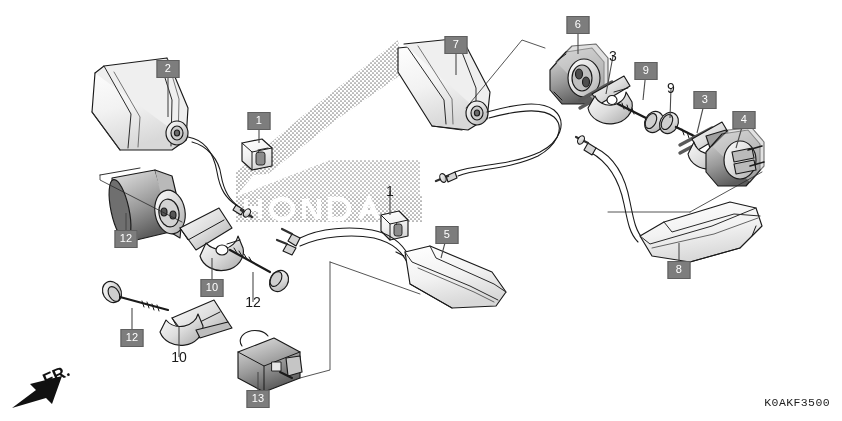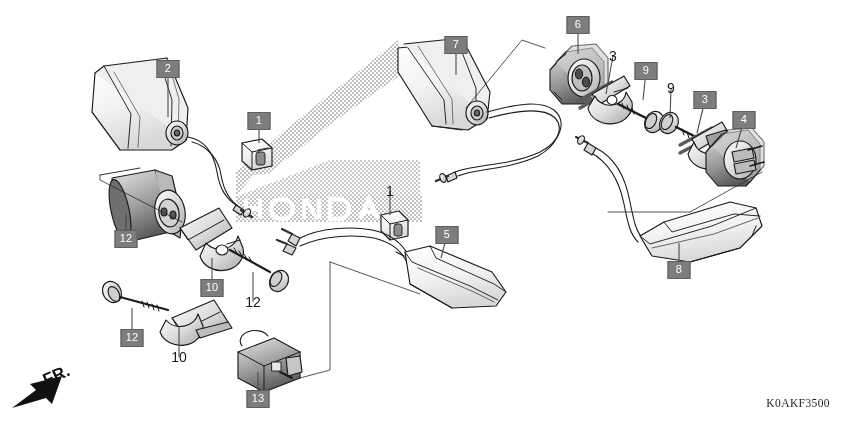--- a/index.html
+++ b/index.html
@@ -23,7 +23,7 @@
   #partno{
     position:absolute;right:12px;bottom:12px;
     font-size:11.5px;color:#1d1d1d;letter-spacing:.4px;
-    font-family:Liberation Serif, serif;white-space:nowrap;
+    font-family:Liberation Mono, monospace;white-space:nowrap;
   }
   #frlabel{position:absolute;left:6px;top:360px;width:86px;height:56px;}
 </style>

